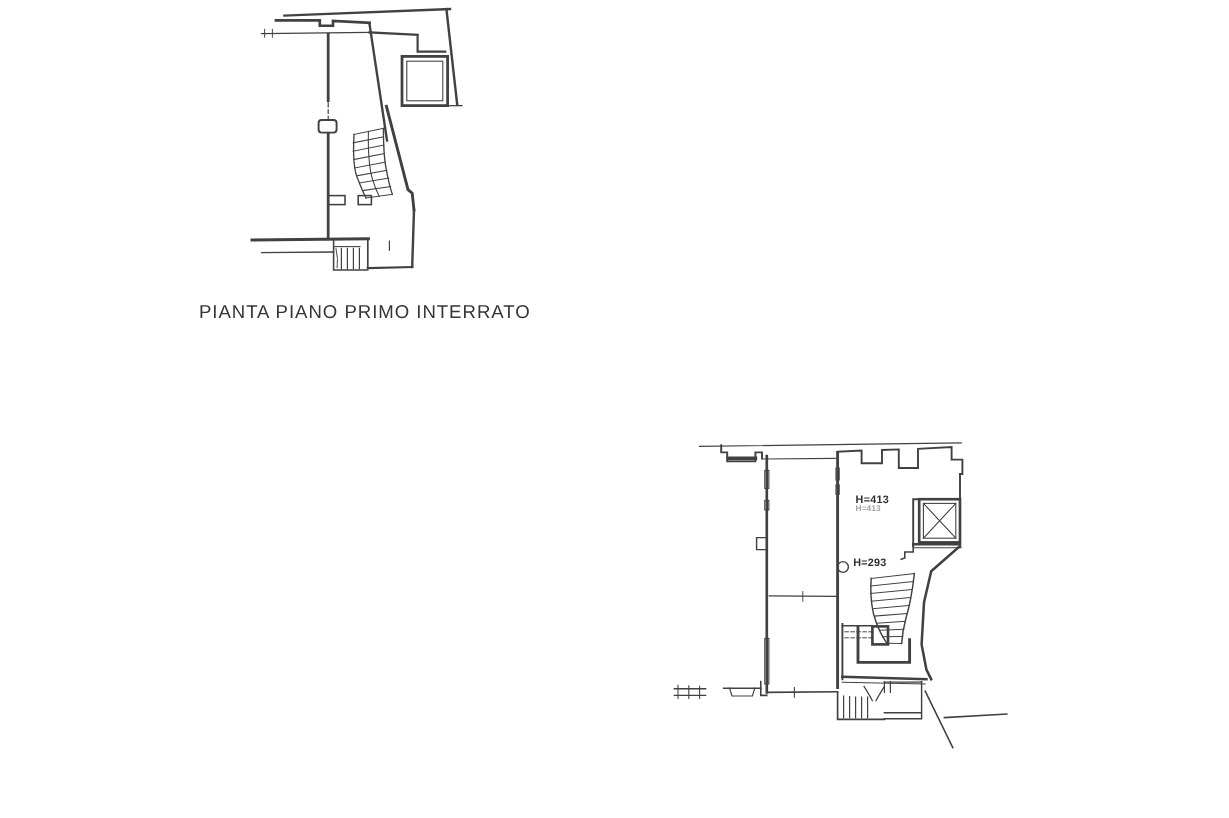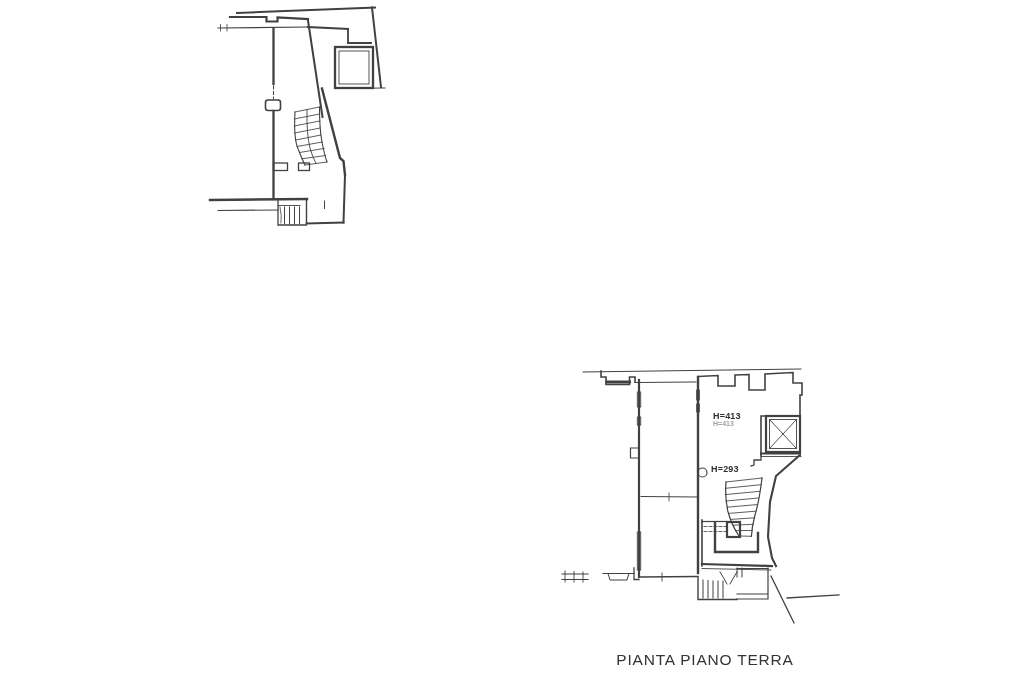--- a/index.html
+++ b/index.html
@@ -92,6 +92,7 @@
     </g>
   </svg>
 
+  <div class="caption" style="left:304px;top:252px;">PIANTA PIANO PRIMO INTERRATO</div>
 
   <svg class="plan" style="left:555px;top:362px;" width="290" height="272" viewBox="0 0 290 272">
 

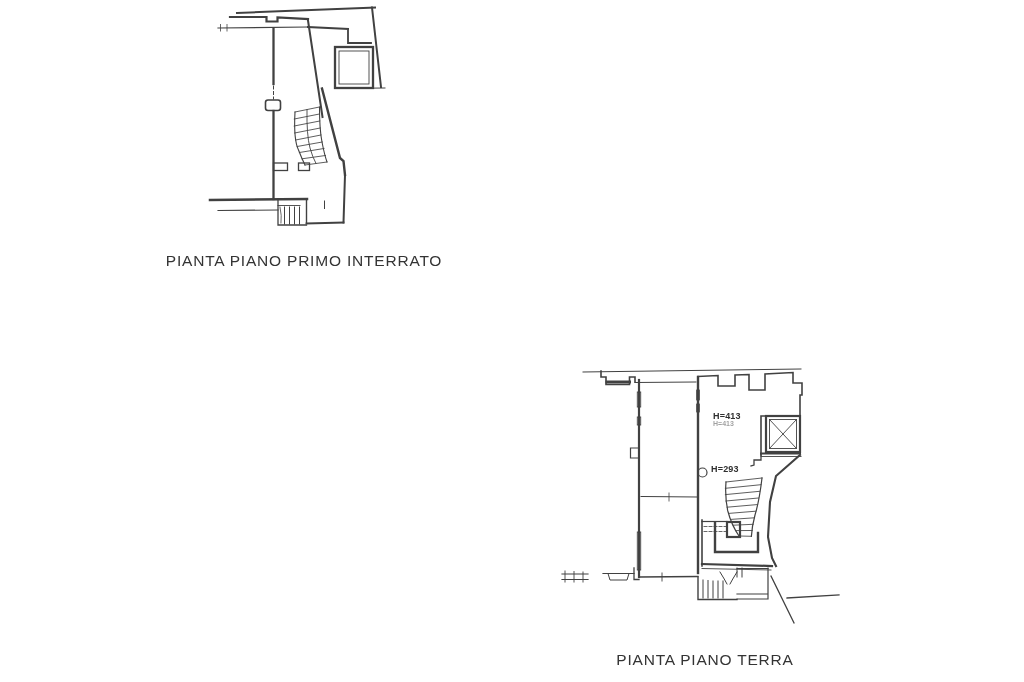--- a/index.html
+++ b/index.html
@@ -190,7 +190,6 @@
     </g>
   </svg>
 
-  <div class="caption" style="left:705px;top:651px;">PIANTA PIANO TERRA</div>
 
 </div>
 

